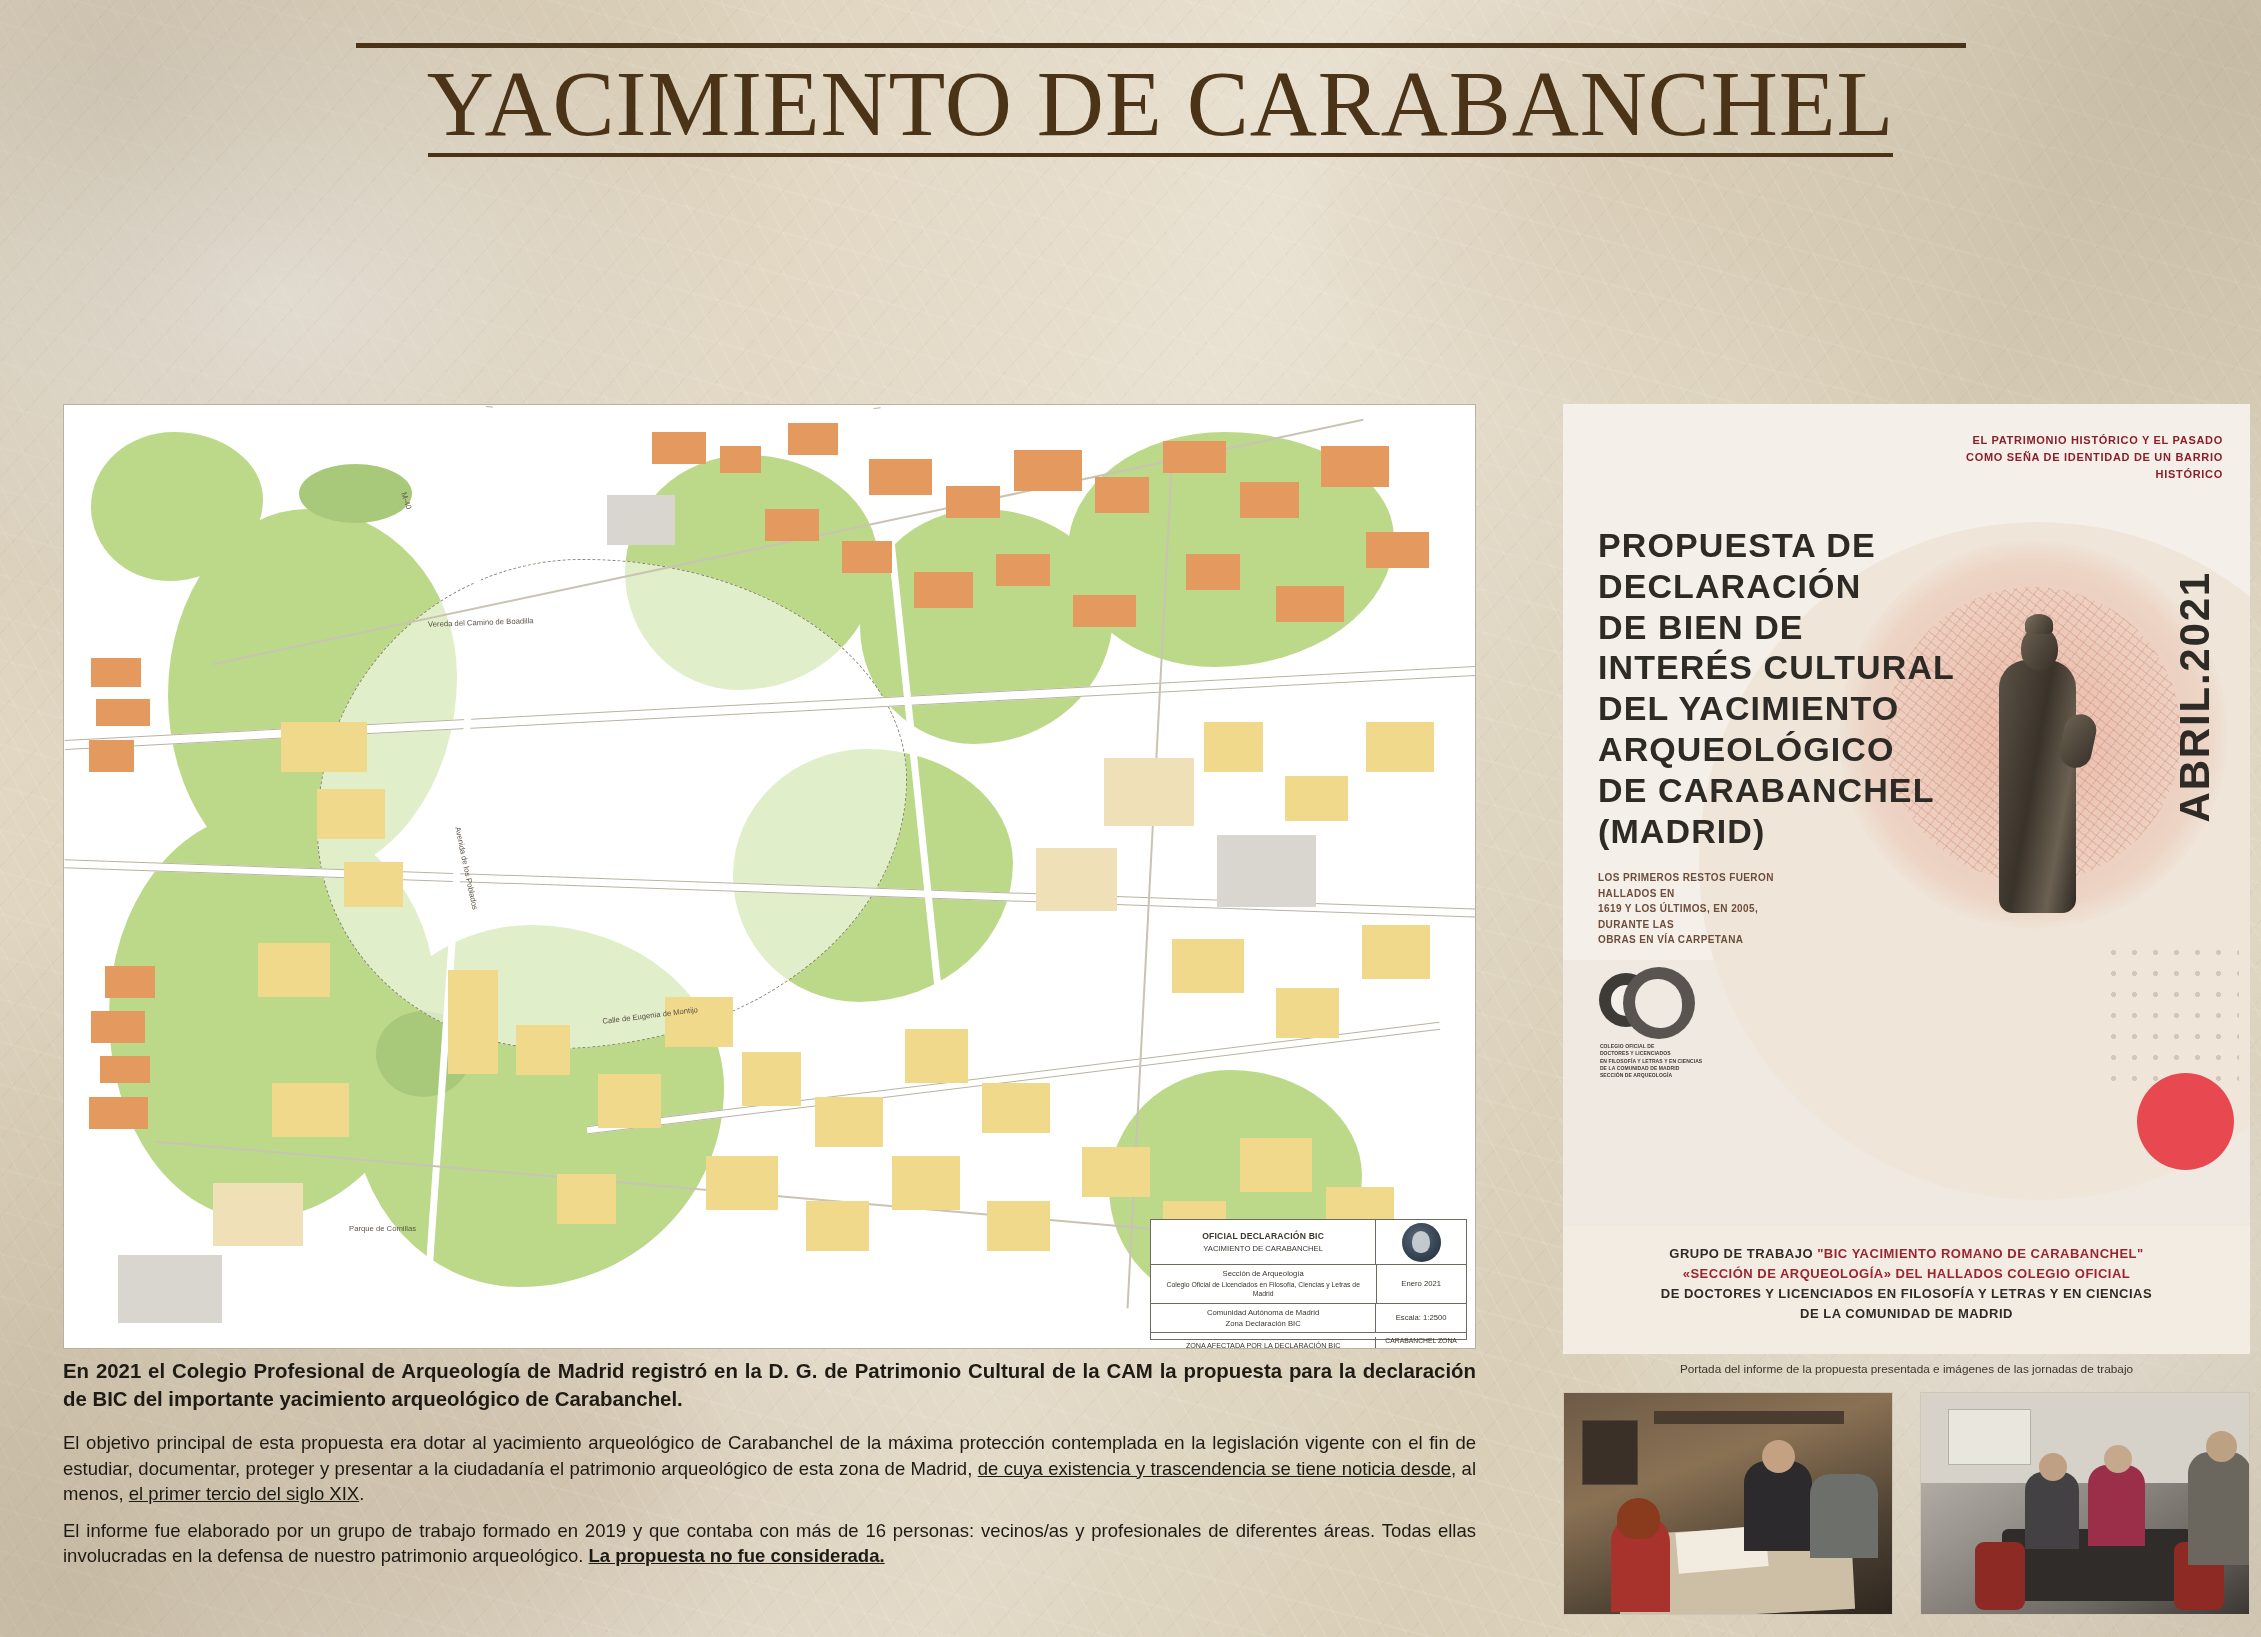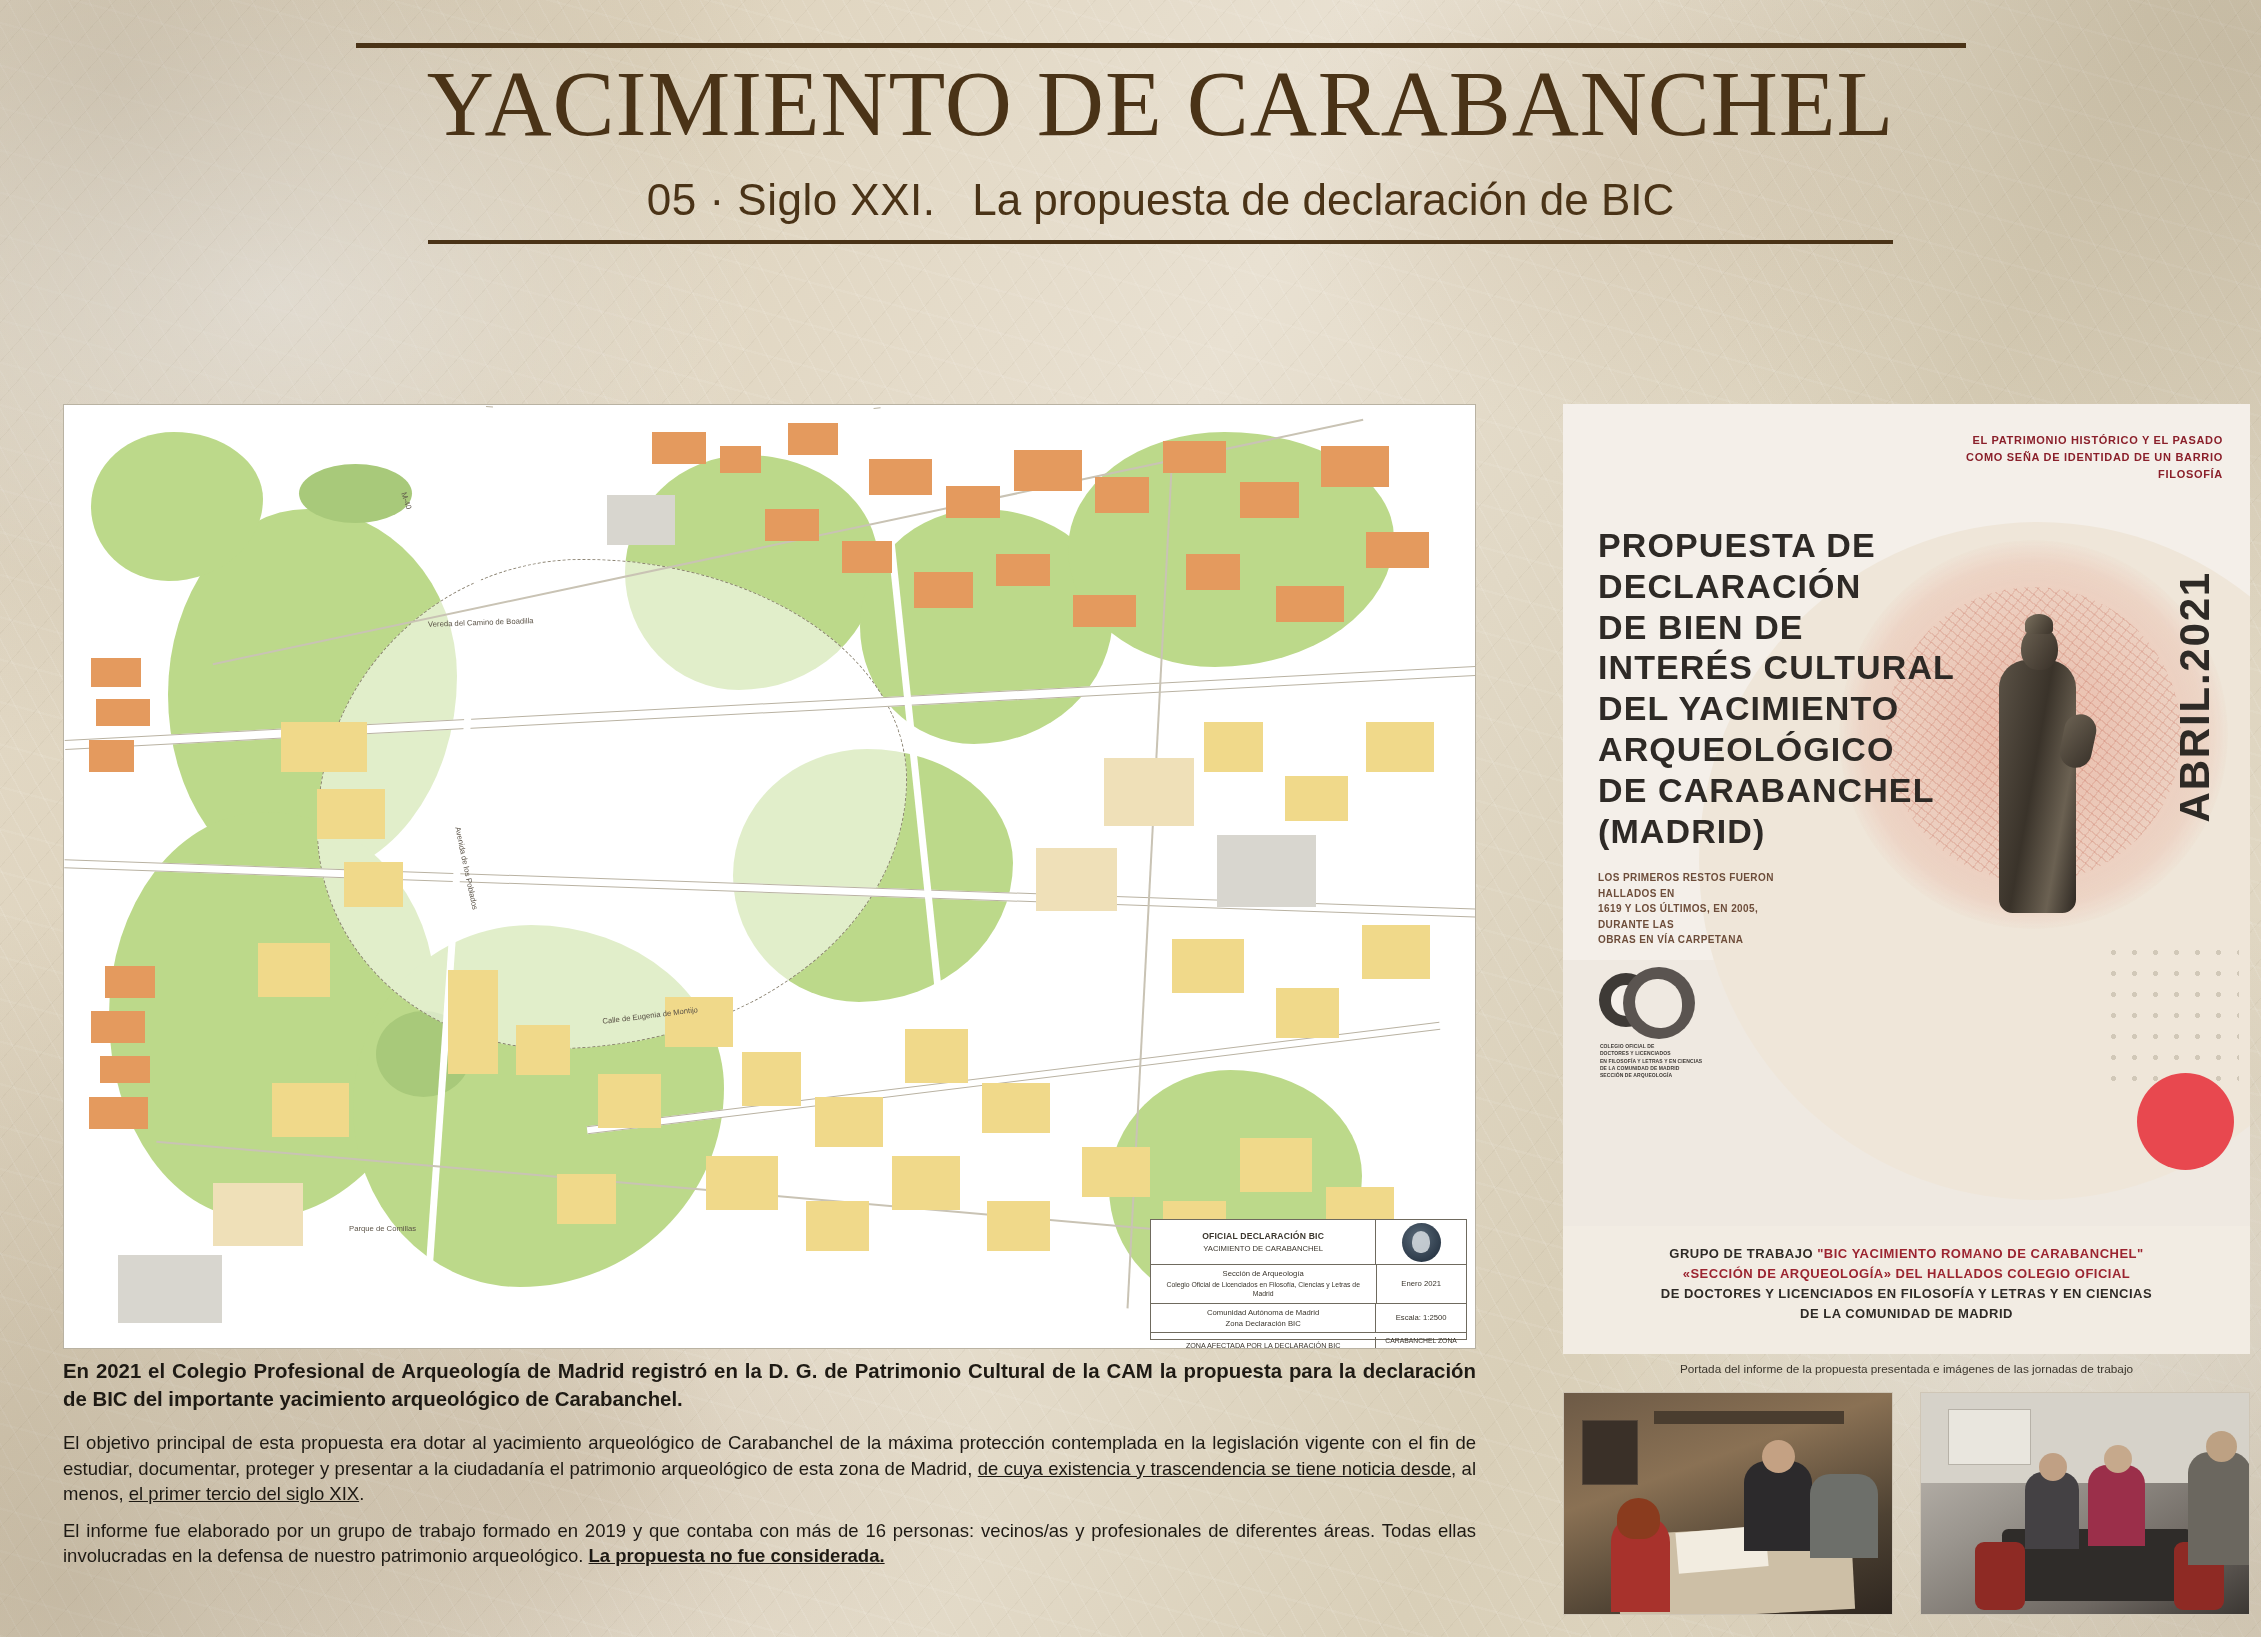--- a/index.html
+++ b/index.html
@@ -491,11 +491,6 @@
   <div class="header">
     <div class="rule-top"></div>
     <h1 class="main-title">YACIMIENTO DE CARABANCHEL</h1>
-    <div class="subtitle">
-      <span class="sub-num">05 · Siglo XXI.</span>
-      &nbsp;
-      <span>La propuesta de declaración de BIC</span>
-    </div>
     <div class="rule-bottom"></div>
   </div>
 

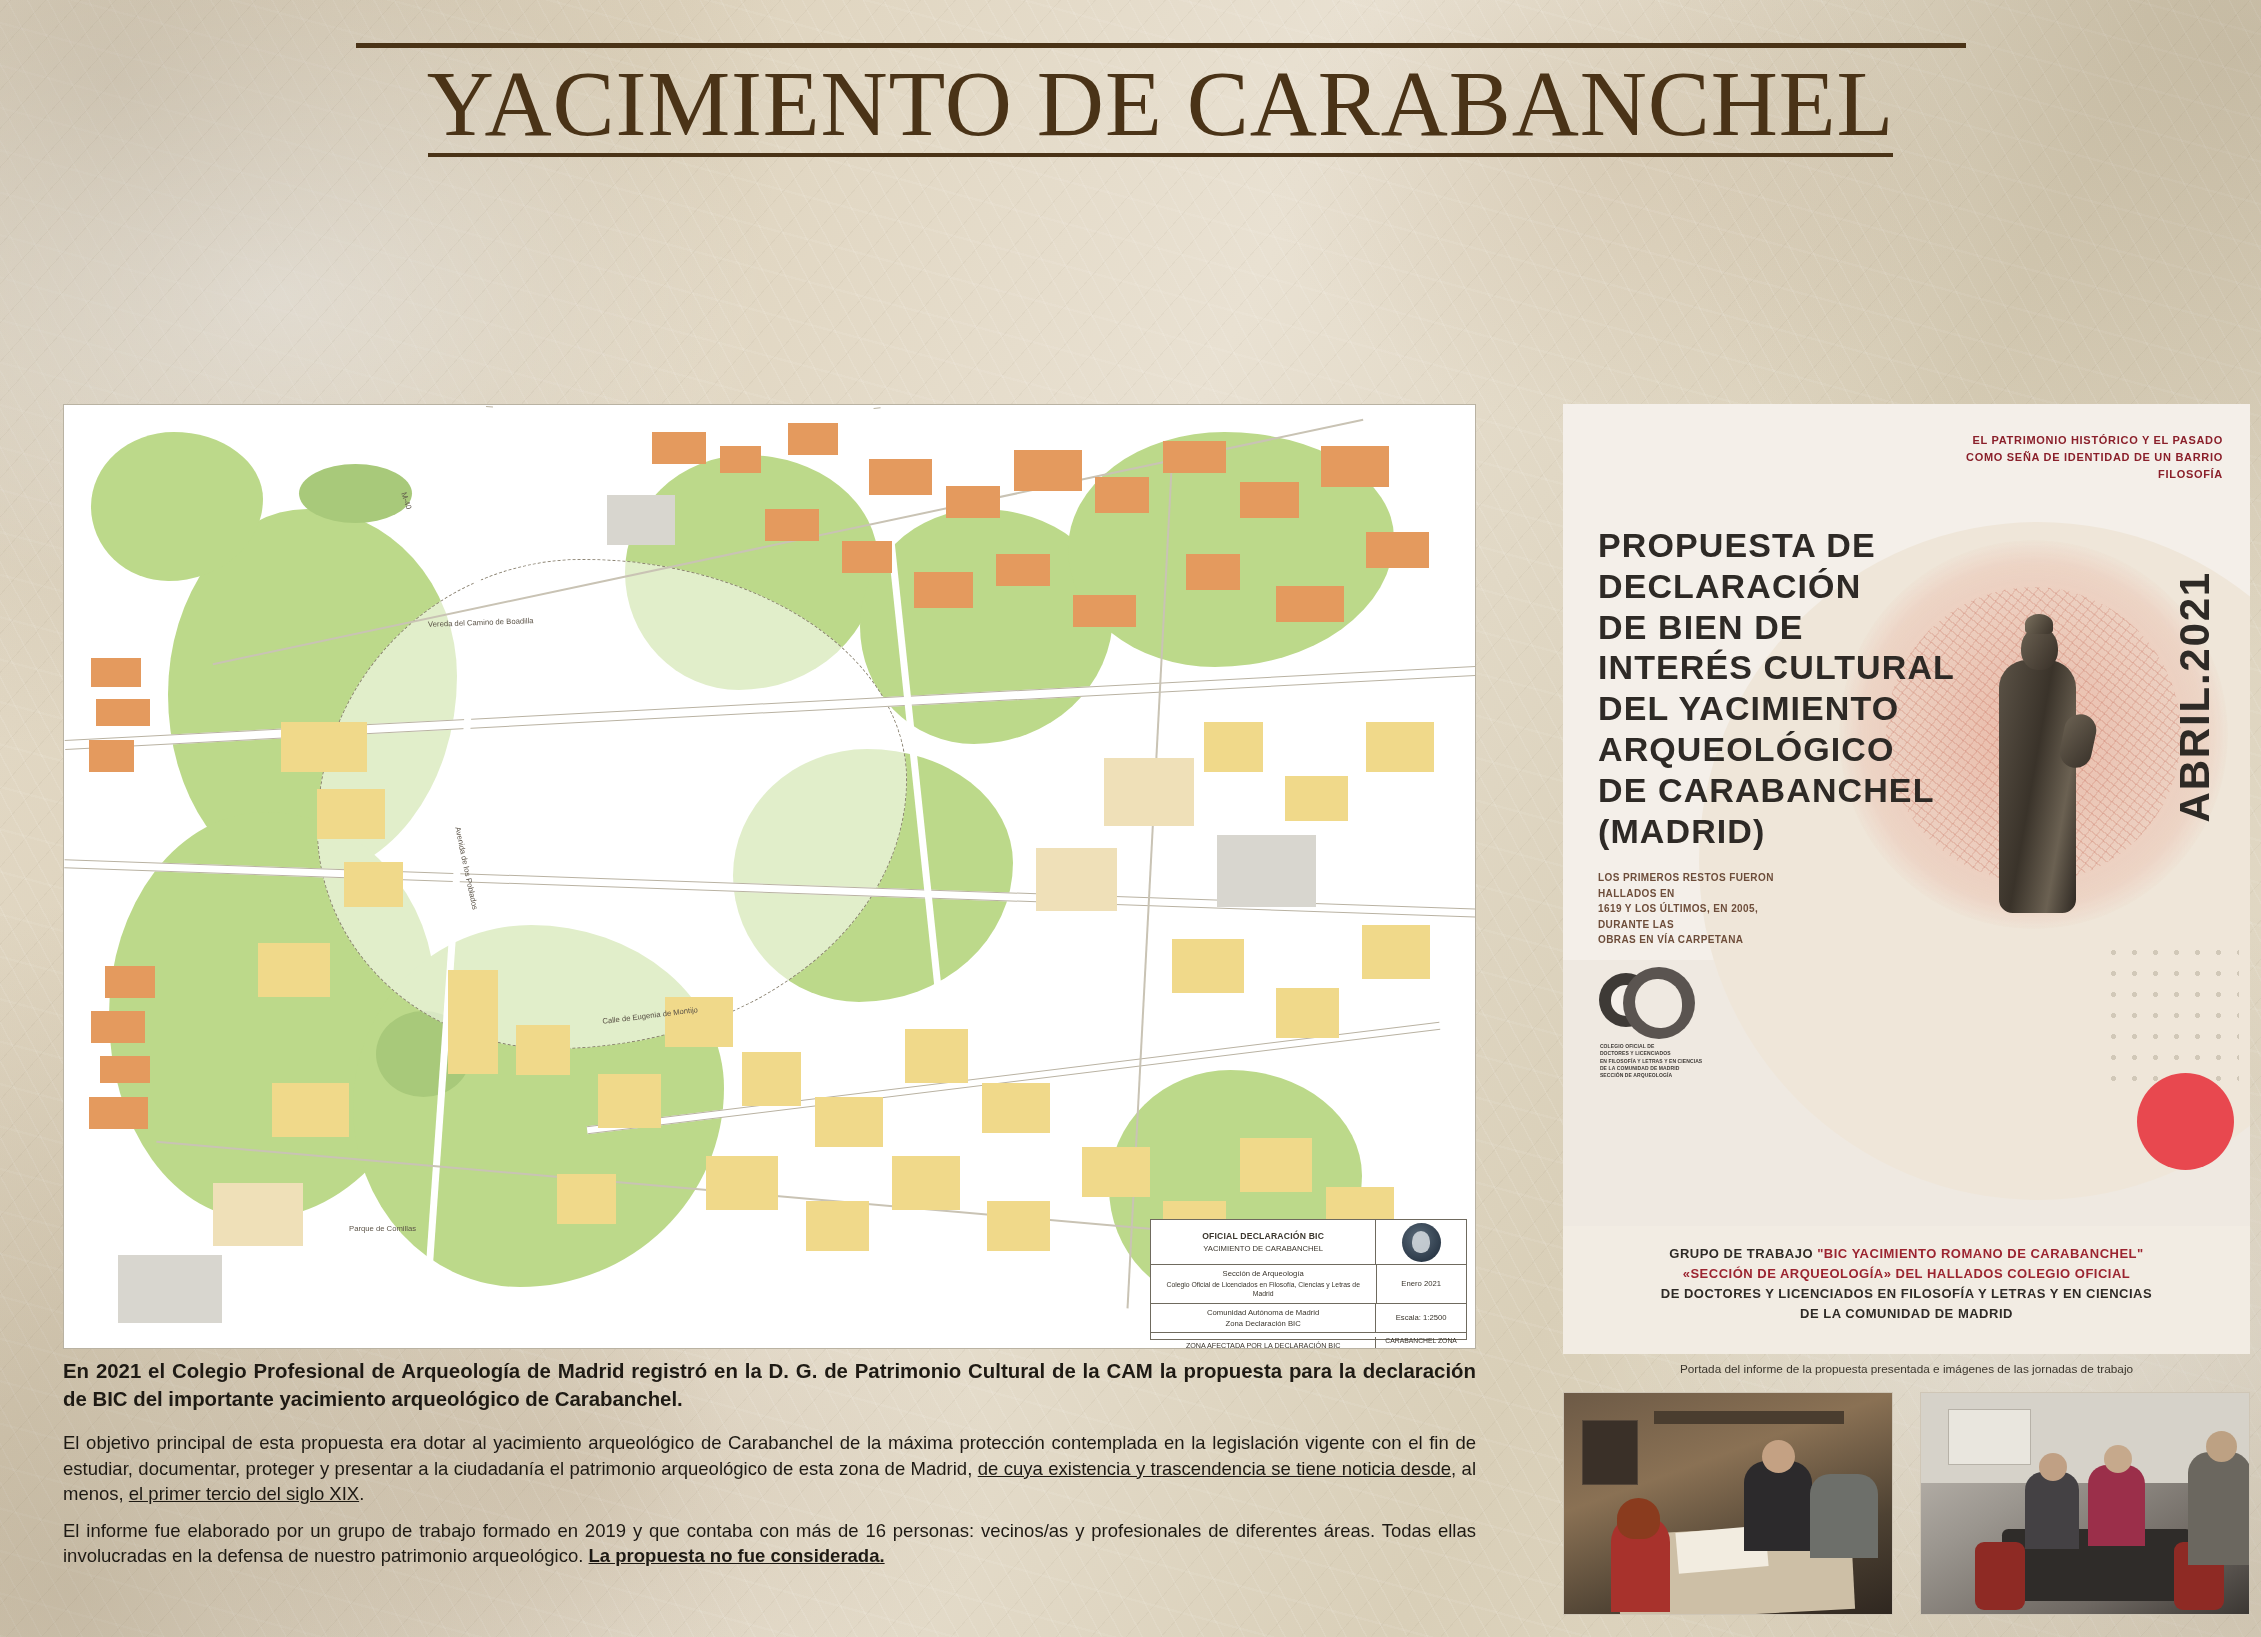--- a/index.html
+++ b/index.html
@@ -640,7 +640,7 @@
     <div class="cover-kicker">
       <div>EL PATRIMONIO HISTÓRICO Y EL PASADO</div>
       <div>COMO SEÑA DE IDENTIDAD DE UN BARRIO</div>
-      <div>FILOSOFÍA</div>
+      <div>HISTÓRICO</div>
     </div>
 
     <div class="cover-title">

